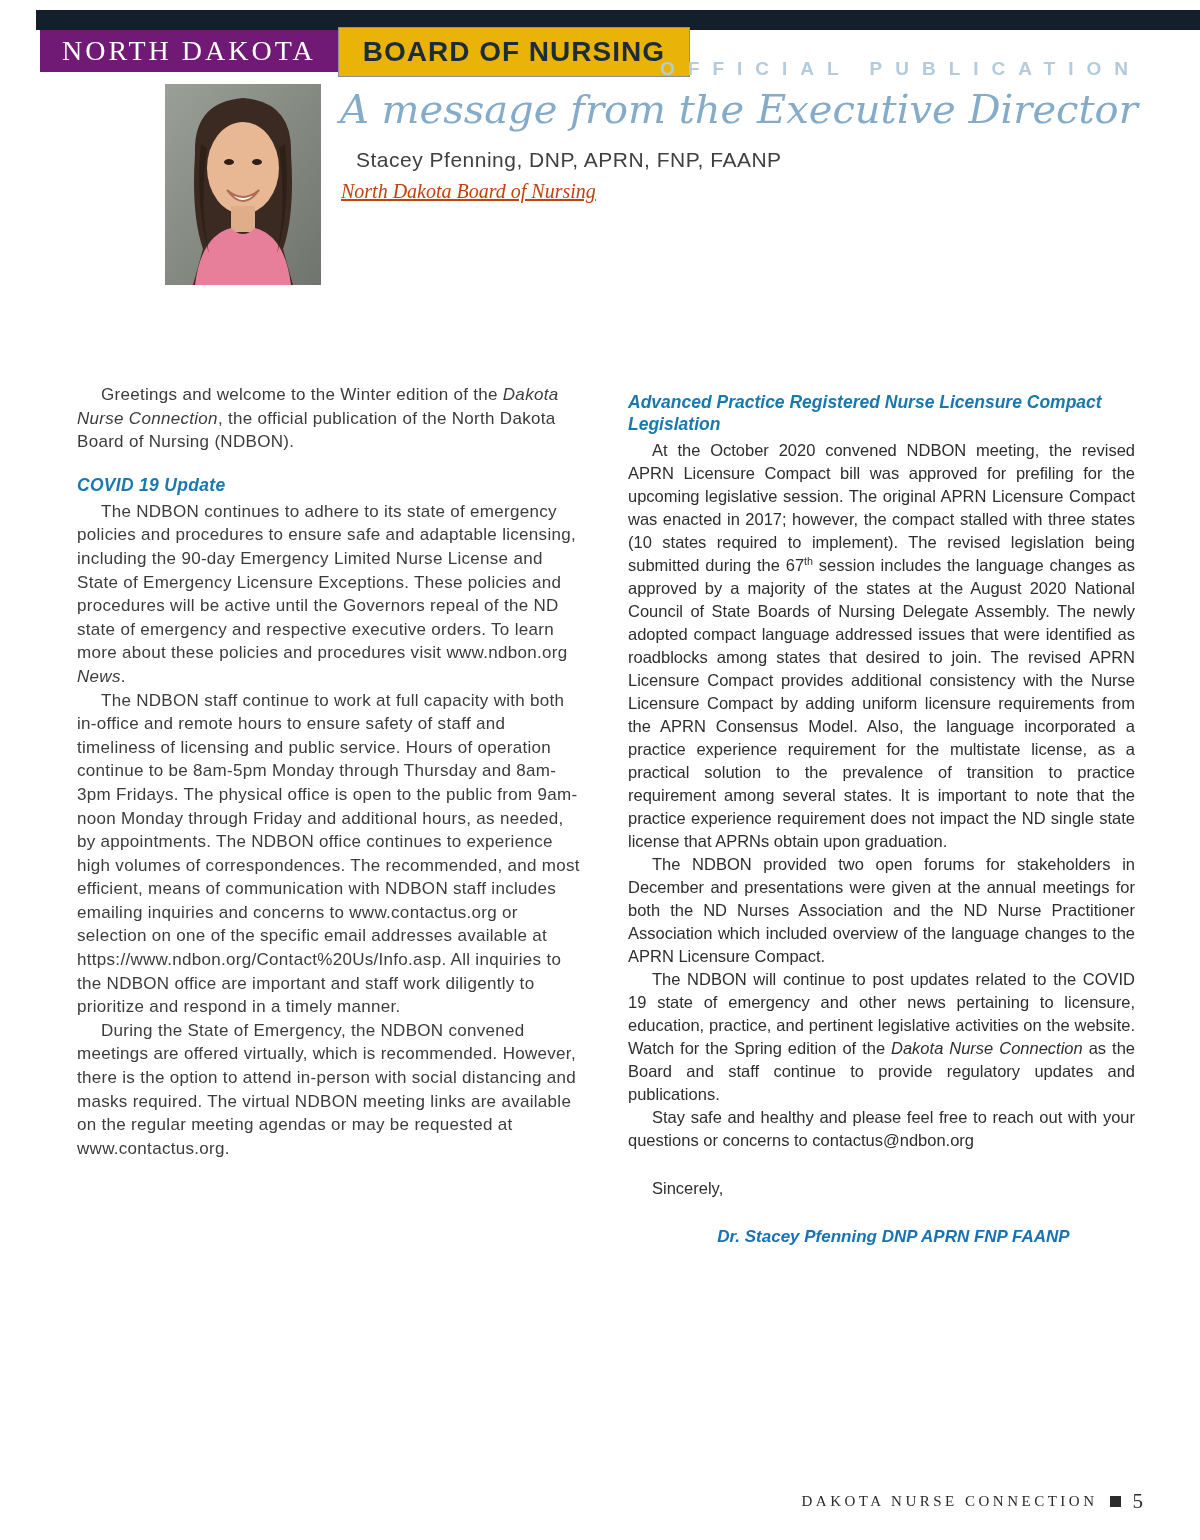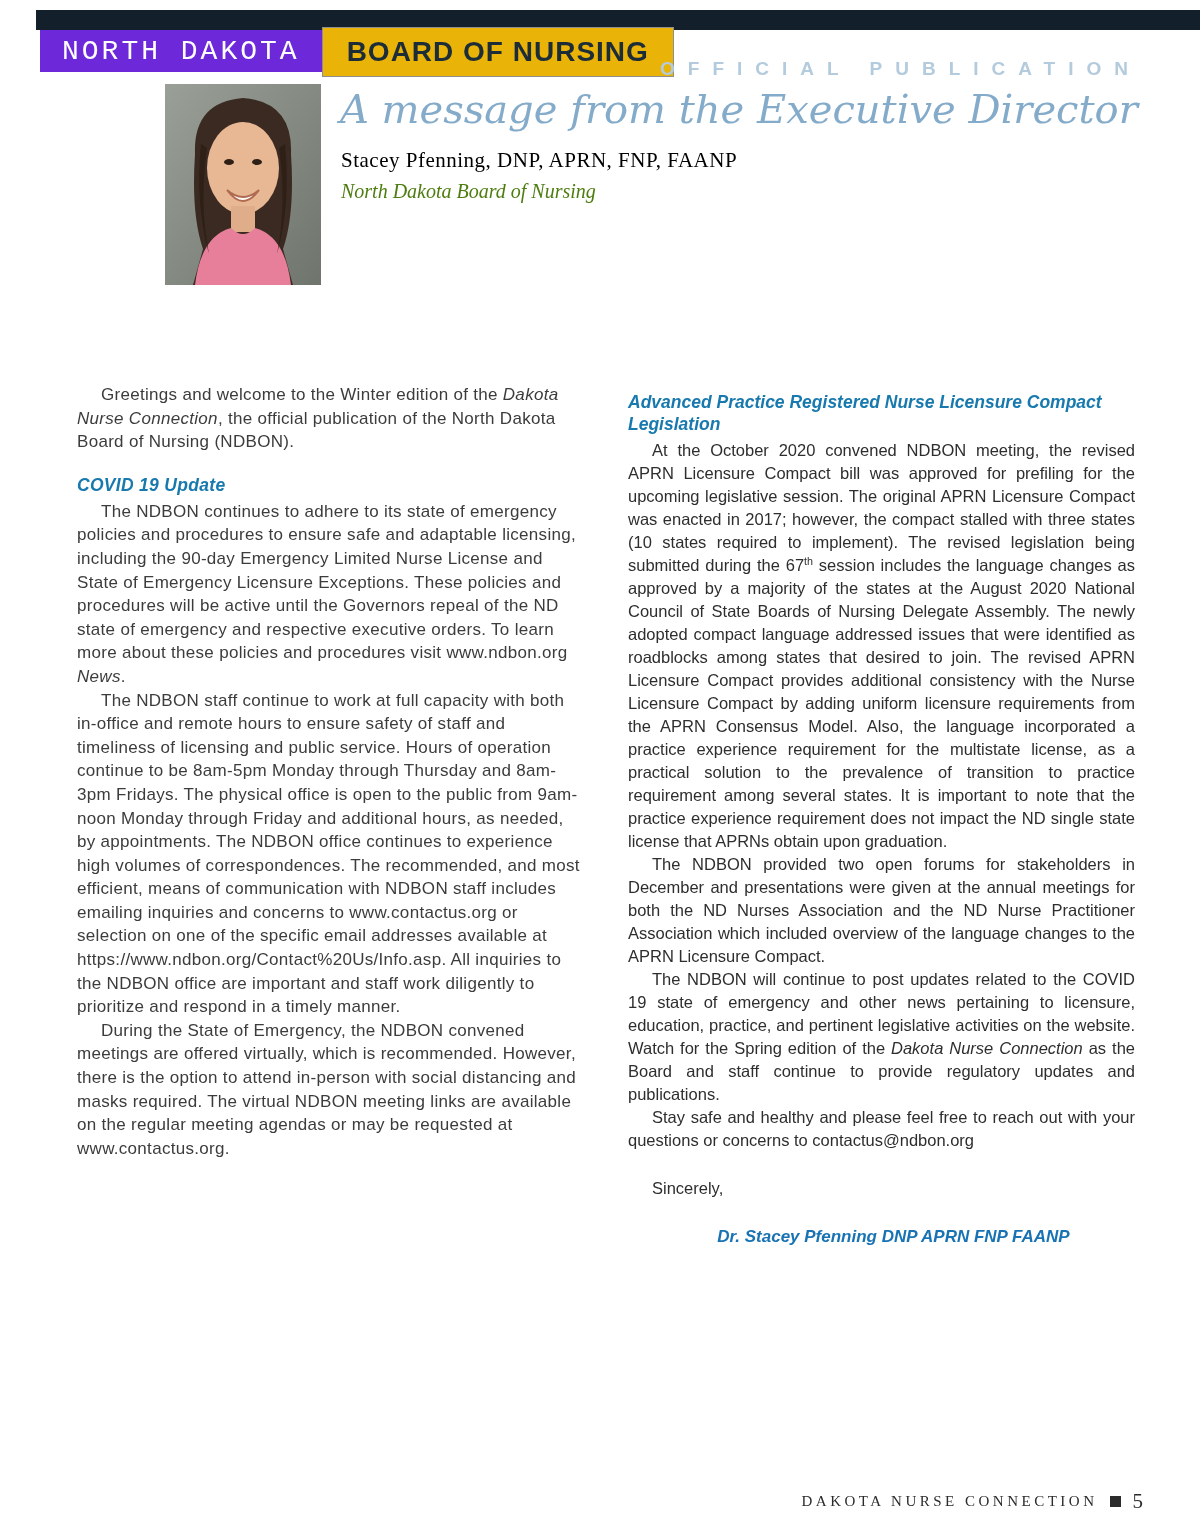--- a/index.html
+++ b/index.html
@@ -23,8 +23,8 @@
     display: flex; align-items: stretch;
   }
   .brand-box {
-    background: #6d28d9; color: #ffffff;
-    font-family: Liberation Mono, monospace;
+    background: #701a75; color: #ffffff;
+    font-family: Liberation Serif, serif;
     font-size: 28px; letter-spacing: 3px;
     padding: 0 22px; display: flex; align-items: center;
   }

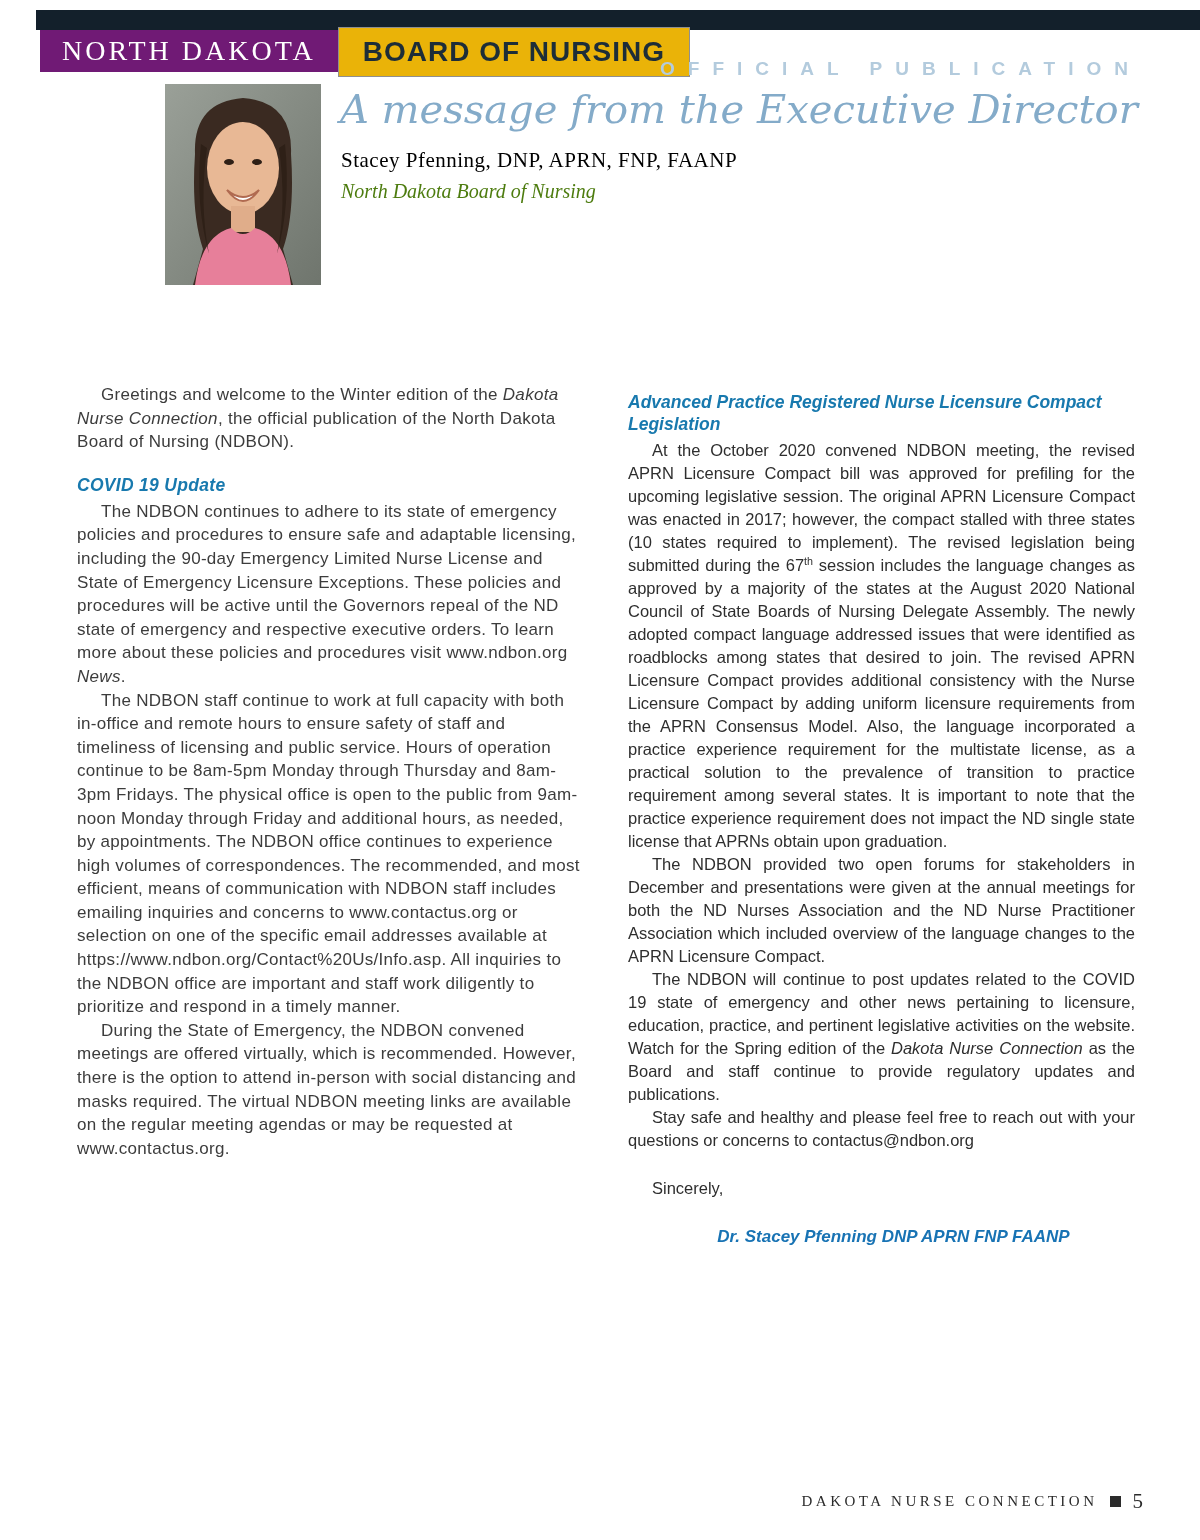--- a/index.html
+++ b/index.html
@@ -52,9 +52,9 @@
     font-size: 40px; color: #84abc9; white-space: nowrap;
   }
   .masthead-author {
-    position: absolute; left: 341px; top: 148px;
-    font-family: Liberation Serif, serif;
-    font-size: 21px; color: #000000; letter-spacing: 0.5px;
+    position: absolute; left: 356px; top: 148px;
+    font-family: Liberation Sans, sans-serif;
+    font-size: 21px; color: #404040; letter-spacing: 0.5px;
   }
   .masthead-org {
     position: absolute; left: 341px; top: 180px;

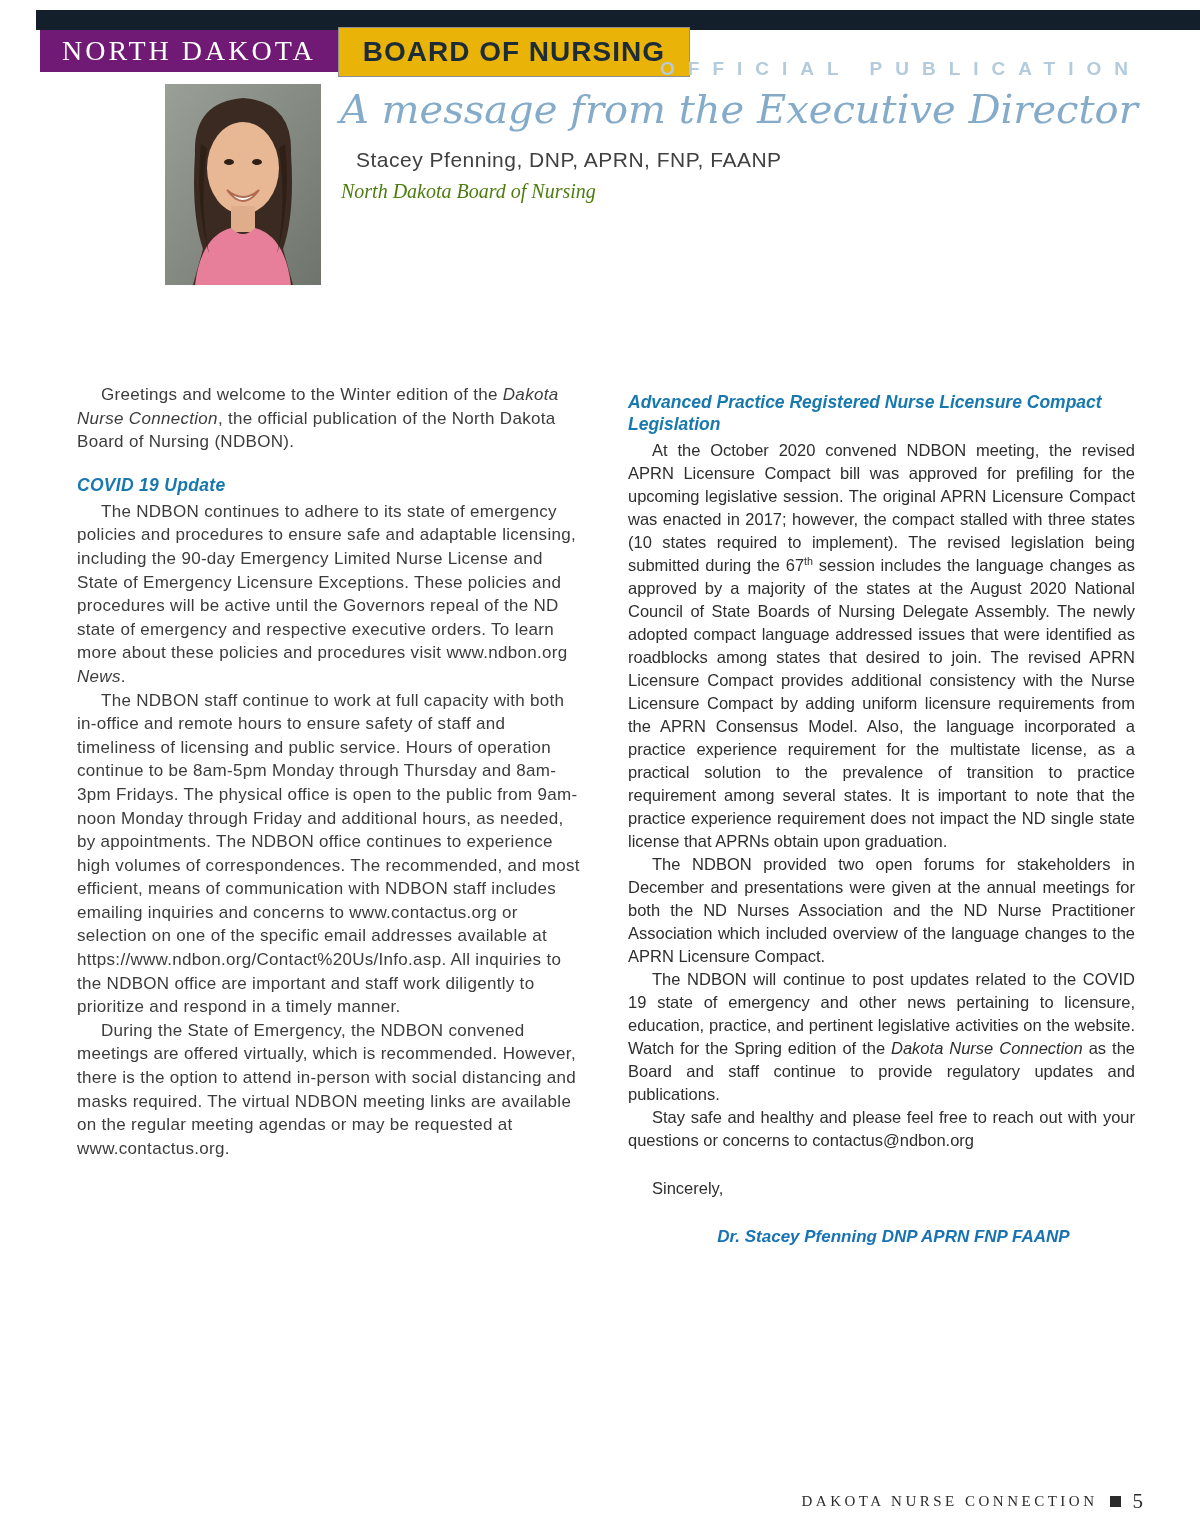--- a/index.html
+++ b/index.html
@@ -59,7 +59,7 @@
   .masthead-org {
     position: absolute; left: 341px; top: 180px;
     font-family: "Liberation Serif", serif; font-style: italic;
-    font-size: 20px; color: #4d7c0f;
+    font-size: 20px; color: #c2410c; text-decoration: underline;
   }
 
   

